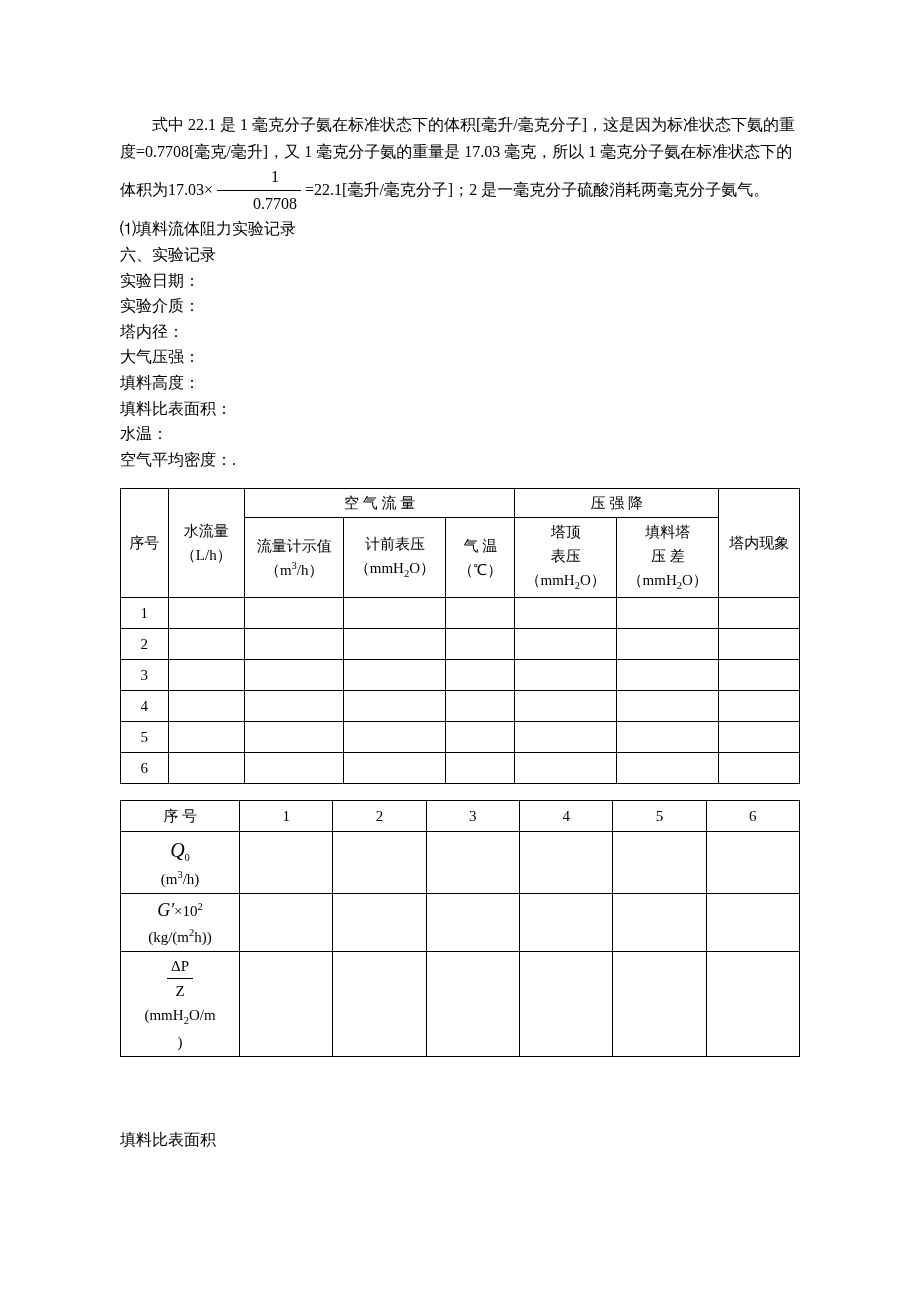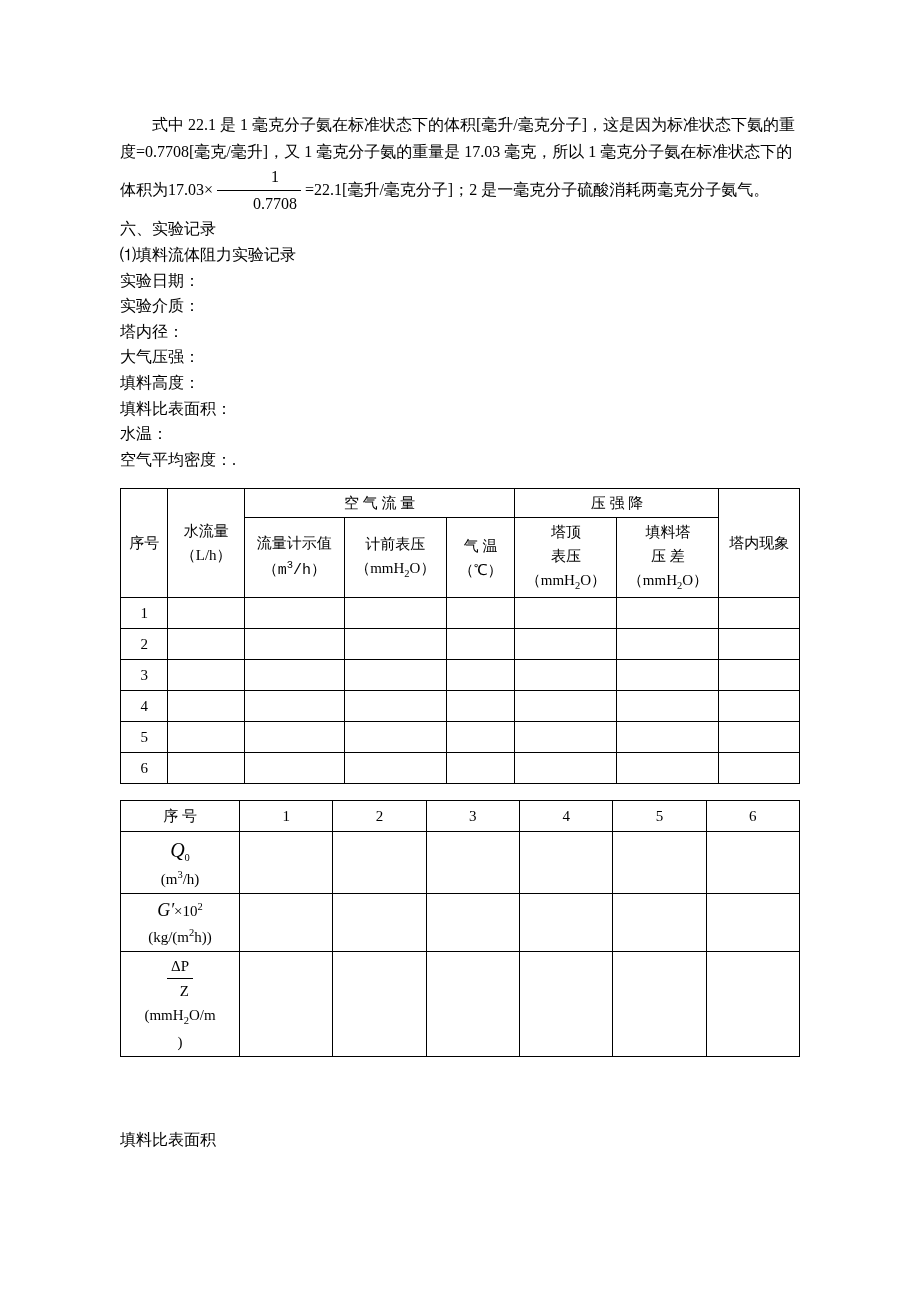--- a/index.html
+++ b/index.html
@@ -31,7 +31,7 @@
     margin: 0 4px;
   }
   .frac .num { display: block; padding: 0 4px; }
-  .frac .den { display: block; border-top: 1px solid #000; padding: 0 4px; text-align: right; }
+  .frac .den { display: block; border-top: 1px solid #000; padding: 0 4px; }
   table {
     border-collapse: collapse;
     width: 100%;

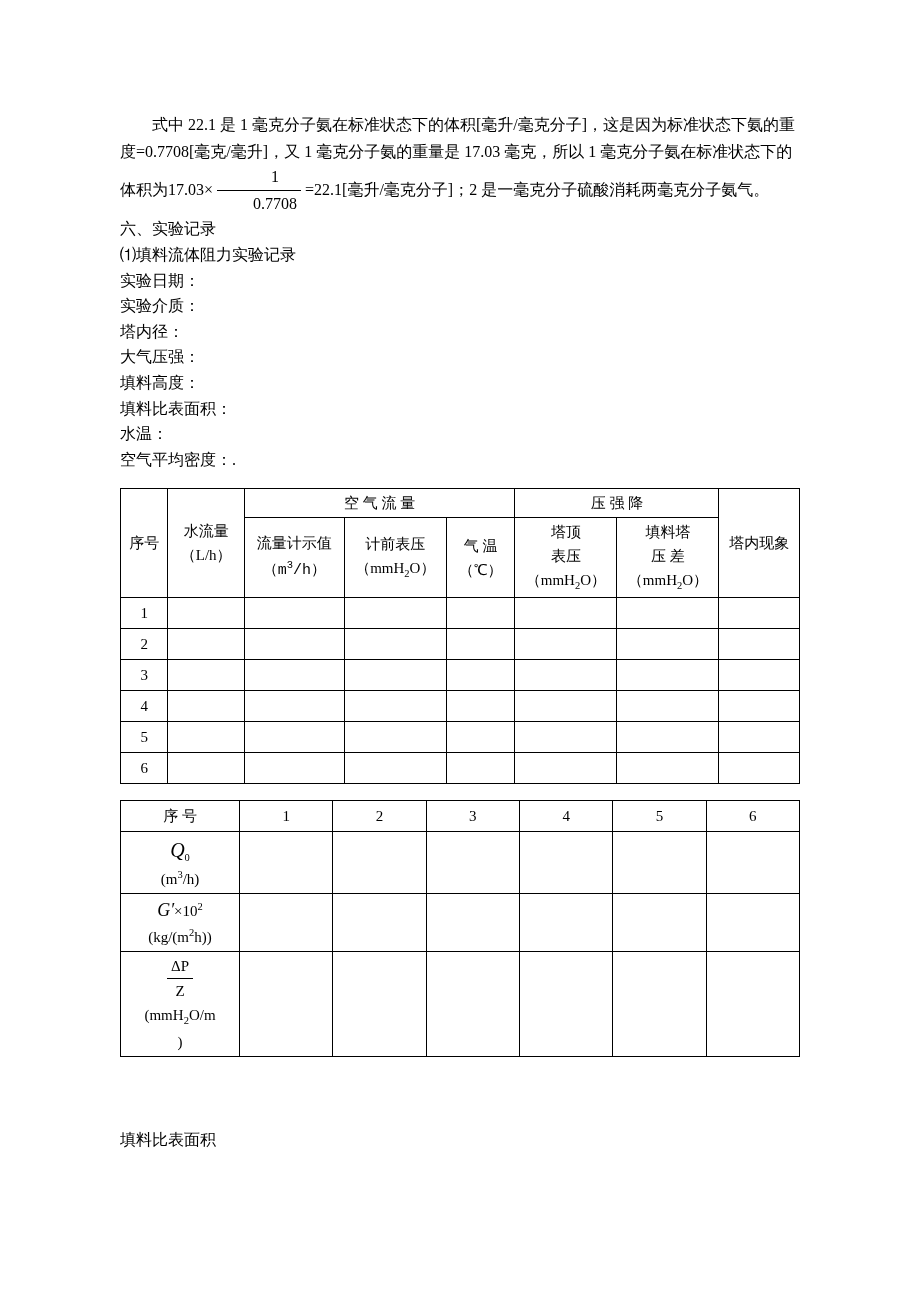--- a/index.html
+++ b/index.html
@@ -64,8 +64,8 @@
     <span>式中 22.1 是 1 毫克分子氨在标准状态下的体积[毫升/毫克分子]，这是因为标准状态下氨的重度=0.7708[毫克/毫升]，又 1 毫克分子氨的重量是 17.03 毫克，所以 1 毫克分子氨在标准状态下的体积为</span><span class="serif">17.03×</span><span class="frac"><span class="num">1</span><span class="den">0.7708</span></span><span class="serif">=22.1</span><span>[毫升/毫克分子]；2 是一毫克分子硫酸消耗两毫克分子氨气。</span>
   </p>
 
+  <p class="no-indent">⑴填料流体阻力实验记录</p>
   <p class="no-indent">六、实验记录</p>
-  <p class="no-indent">⑴填料流体阻力实验记录</p>
   <p class="no-indent">实验日期：</p>
   <p class="no-indent">实验介质：</p>
   <p class="no-indent">塔内径：</p>

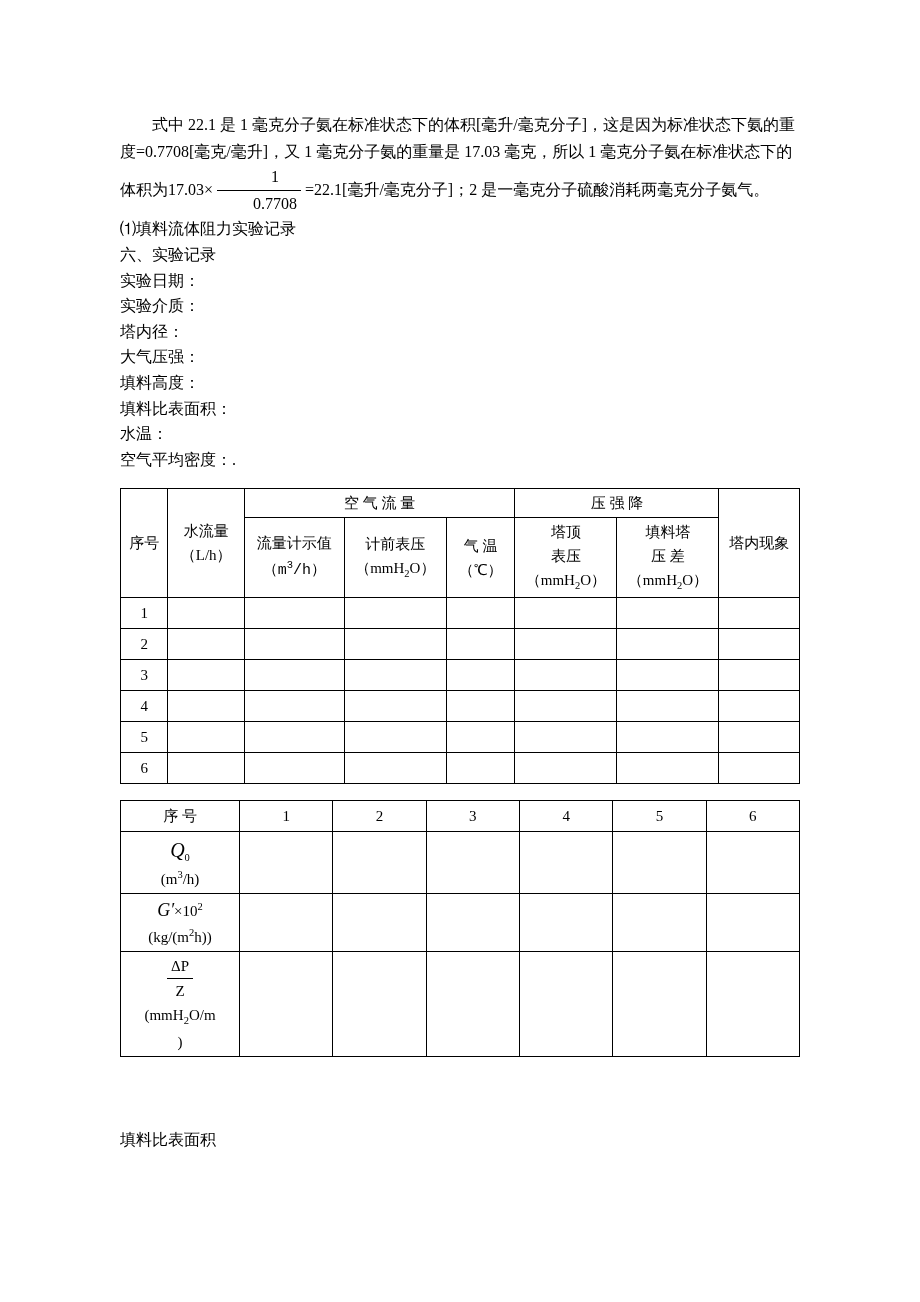--- a/index.html
+++ b/index.html
@@ -85,7 +85,7 @@
       <th rowspan="2" style="width:80px;">塔内现象</th>
     </tr>
     <tr class="hdr-row2">
-      <th style="width:95px;font-family:Liberation Mono, monospace;">
+      <th style="width:95px;">
         <span>流量计示值</span><br>
         <span>（m</span><sup>3</sup><span>/h）</span>
       </th>

